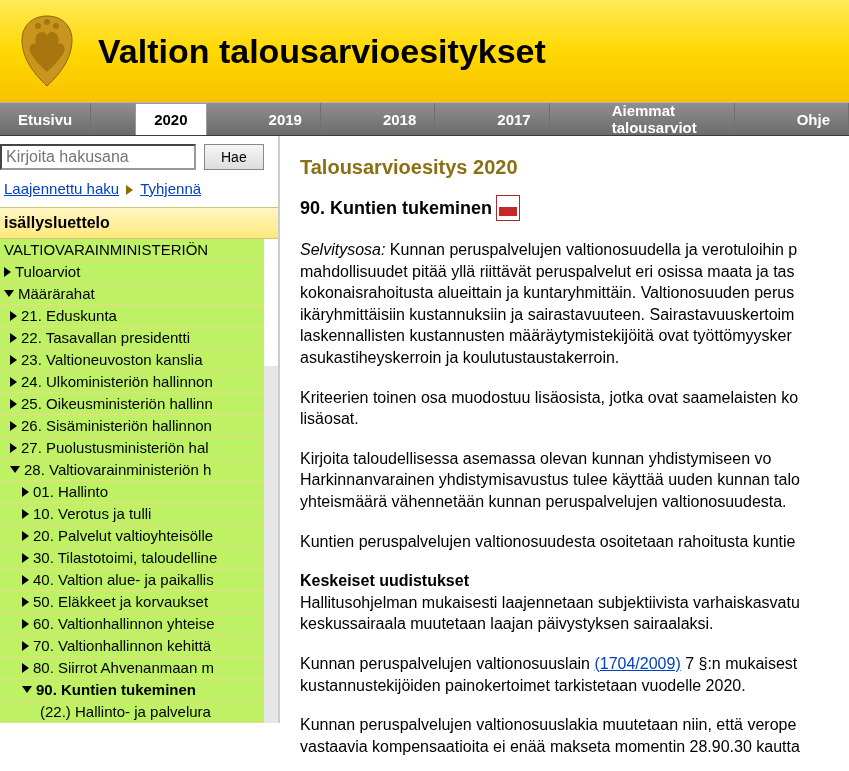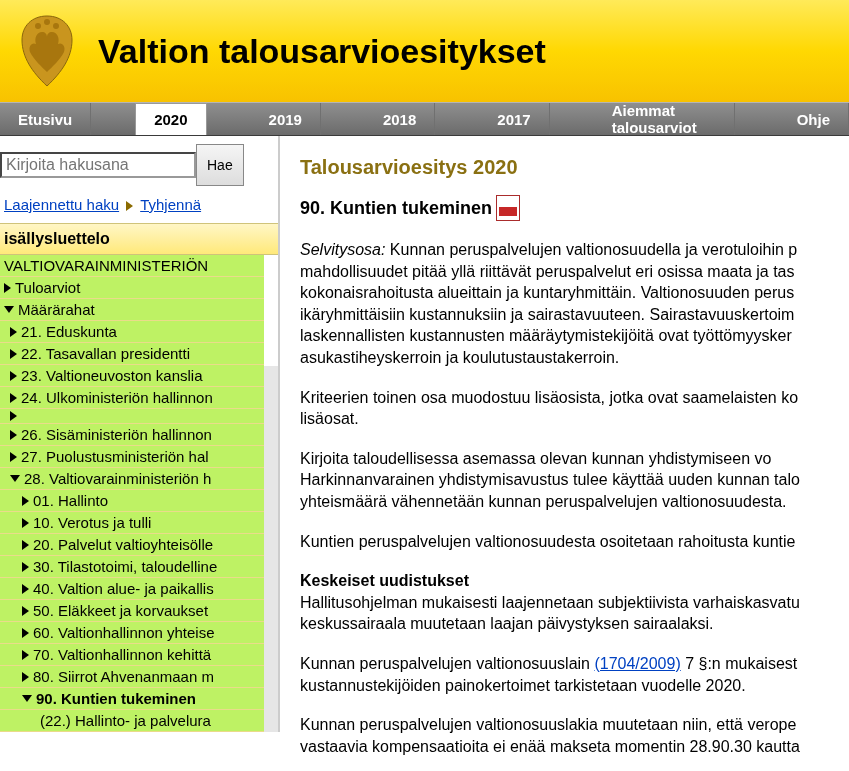--- a/index.html
+++ b/index.html
@@ -70,6 +70,7 @@
     display: flex;
     align-items: center;
     padding: 8px 4px 4px 0;
+    gap: 8px;
   }
   .search-input {
     border: 2px inset #999;

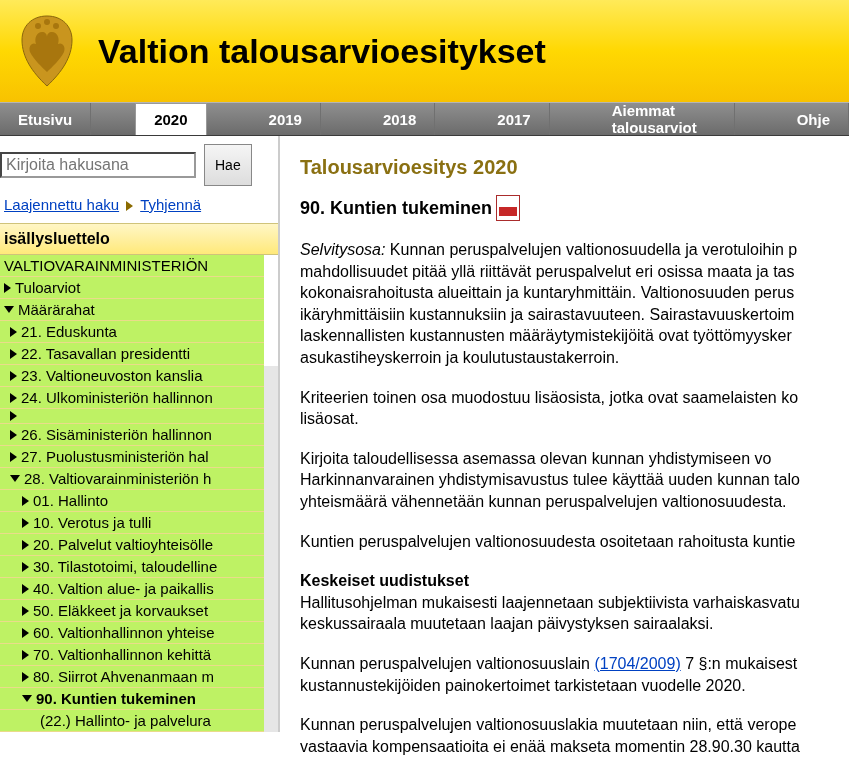--- a/index.html
+++ b/index.html
@@ -83,8 +83,8 @@
   .search-btn {
     background: linear-gradient(#f5f5f5,#ddd);
     border: 1px solid #888;
-    height: 42px;
-    padding: 0 10px;
+    height: 26px;
+    padding: 0 16px;
     font-size: 14px;
     cursor: pointer;
   }

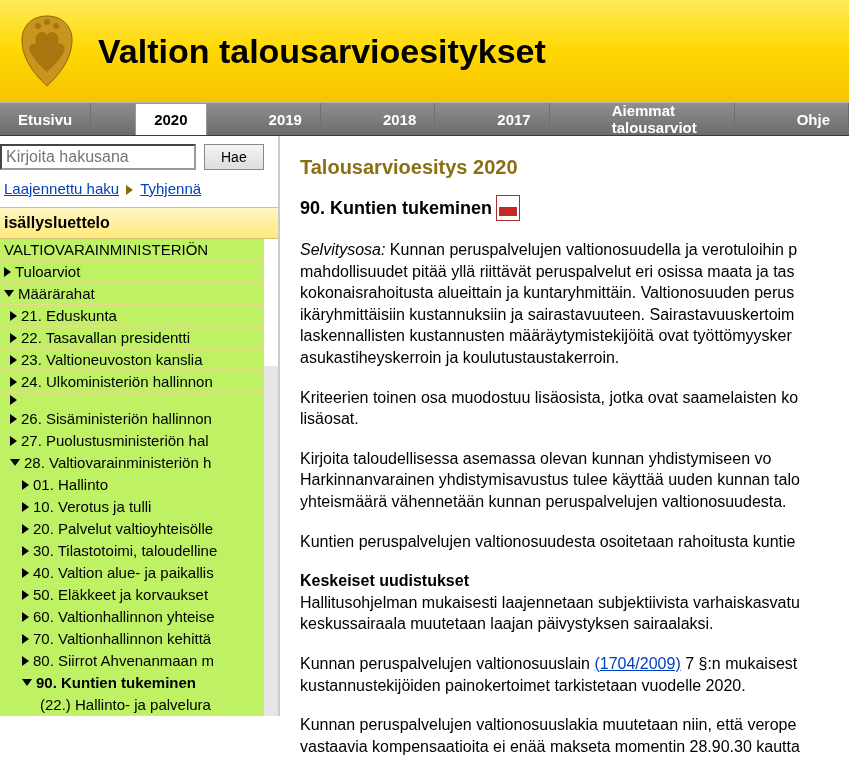--- a/index.html
+++ b/index.html
@@ -262,6 +262,7 @@
         </div>
         <div class="toc-row indent1">
           <span class="arrow"></span>
+          <span>25. Oikeusministeriön hallinn</span>
         </div>
         <div class="toc-row indent1">
           <span class="arrow"></span>

